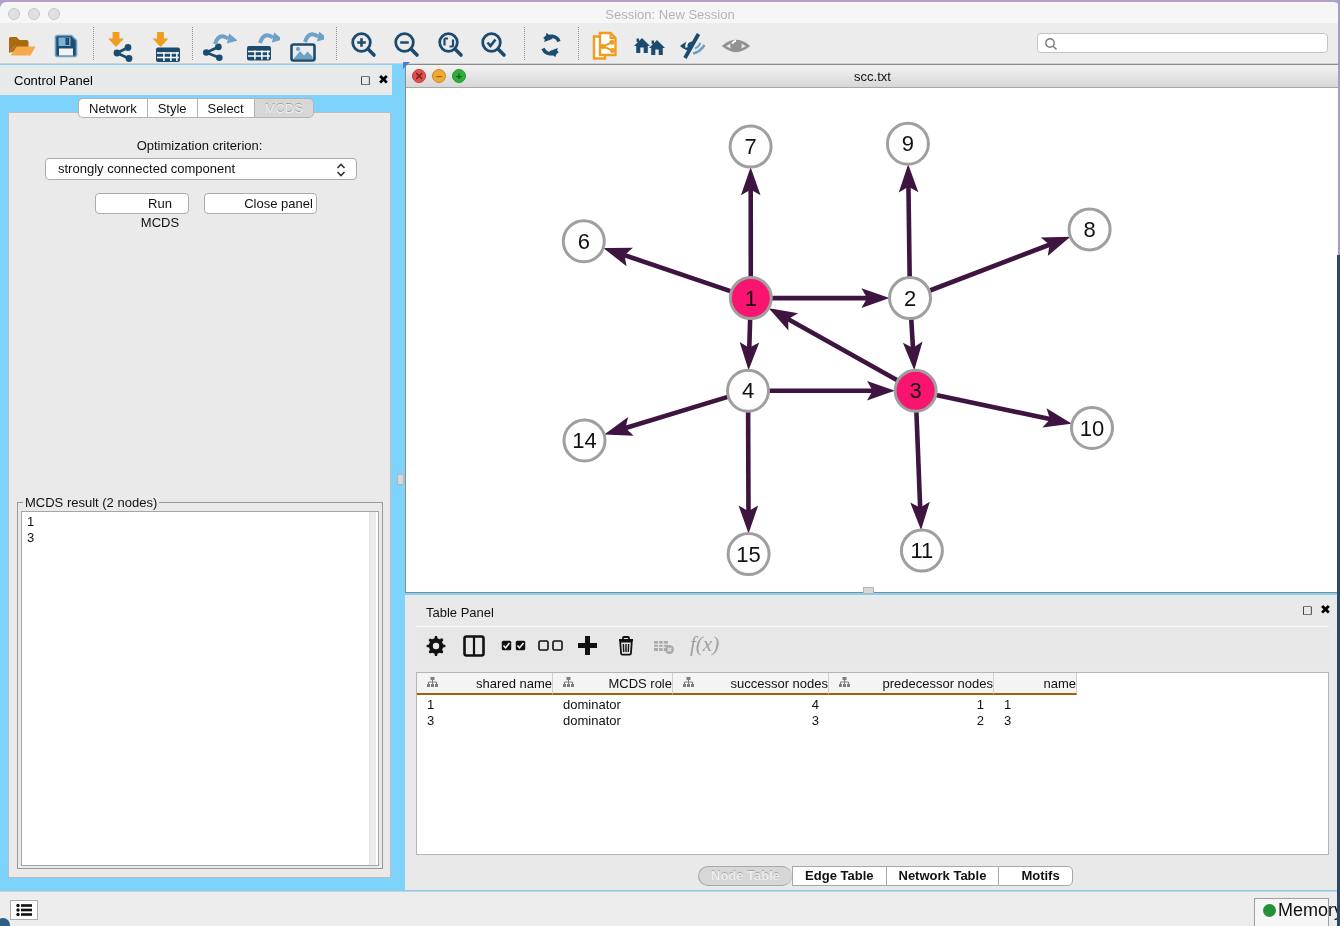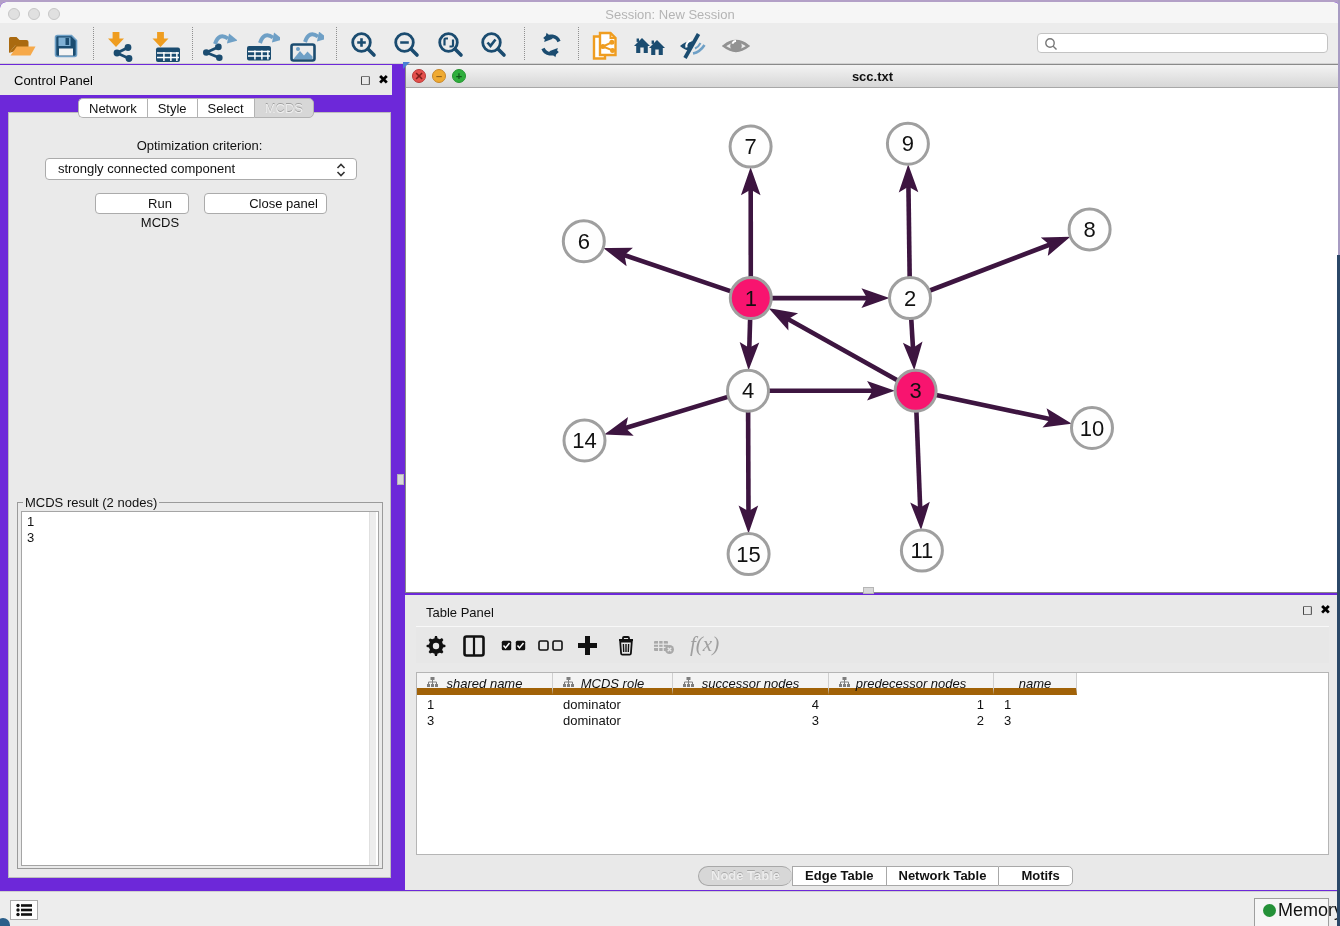--- a/index.html
+++ b/index.html
@@ -5,7 +5,7 @@
 * { margin:0; padding:0; box-sizing:border-box; }
 html,body { width:1340px; height:926px; overflow:hidden; }
 body { font-family:"Liberation Sans", sans-serif; font-size:13px; color:#111; background:#b3a0c7; }
-#win { position:absolute; left:0; top:2px; width:1340px; height:924px; background:#6d28d9;
+#win { position:absolute; left:0; top:2px; width:1340px; height:924px; background:#7dd3fc;
   border-radius:6px 6px 0 0; overflow:hidden; }
 #titlebar { position:absolute; left:0; top:0; width:1340px; height:22px; background:#f6f6f6;
   border-bottom:1px solid #cecece; border-radius:6px 6px 0 0; }

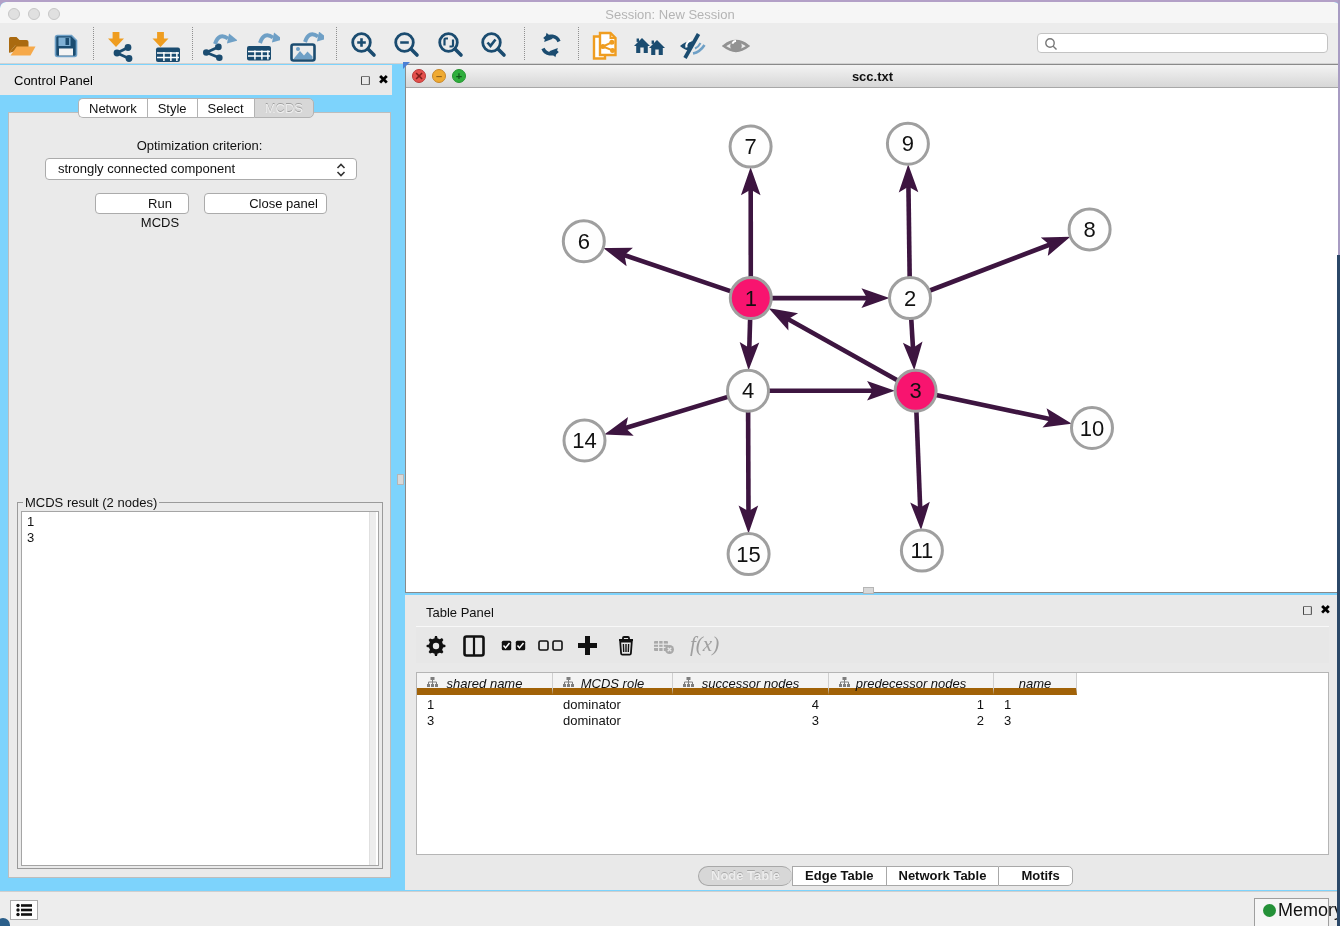--- a/index.html
+++ b/index.html
@@ -44,7 +44,7 @@
   background:#fff; }
 #net-title { position:absolute; left:0; top:0; width:100%; height:23px;
   background:linear-gradient(#f3f3f3,#d7d7d7); border-bottom:1px solid #a8a8a8; }
-#net-title .t { position:absolute; width:100%; text-align:center; top:4px; font-weight:bold; }
+#net-title .t { position:absolute; width:100%; text-align:center; top:4px; font-weight:normal; }
 .mac { position:absolute; top:4px; width:14px; height:14px; border-radius:50%; font-size:11px;
   line-height:13px; text-align:center; font-weight:bold; }
 #graph { position:absolute; left:0; top:24px; }

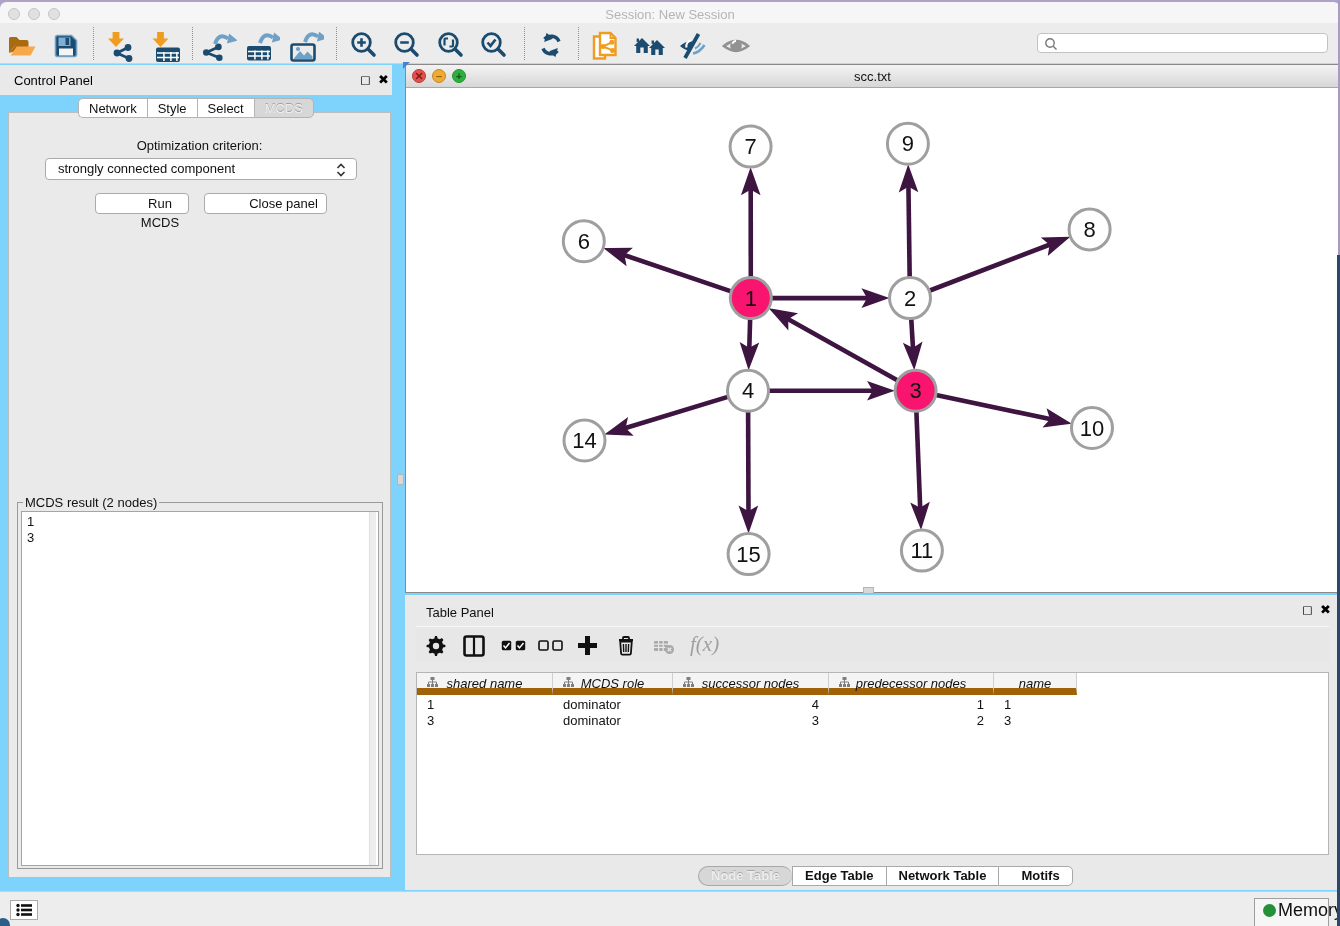--- a/index.html
+++ b/index.html
@@ -243,7 +243,7 @@
         </svg>
     </div>
     <div class="btn" style="left:86px;top:80px;width:94px">Run MCDS</div>
-    <div class="btn" style="left:195px;top:80px;width:123px">Close panel</div>
+    <div class="btn" style="left:195px;top:80px;width:113px">Close panel</div>
     <div id="mcds-box">
       <div id="mcds-legend">MCDS result (2 nodes)</div>
       <div id="mcds-text">1<br>3</div>

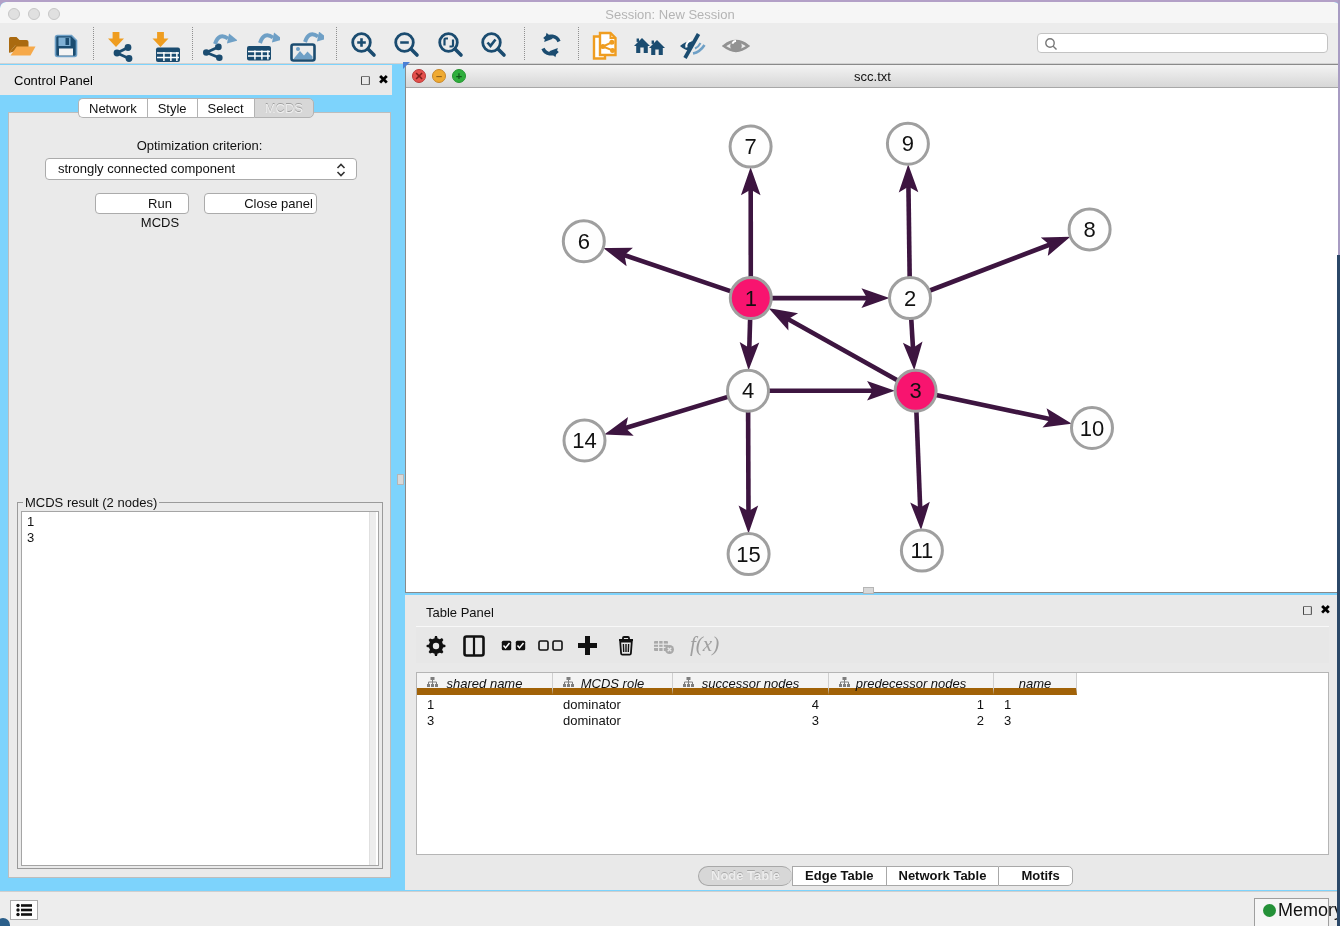--- a/index.html
+++ b/index.html
@@ -56,7 +56,7 @@
 #tbl { position:absolute; left:11px; top:77px; width:913px; height:183px; background:#fff;
   border:1px solid #b5b5b5; }
 .th { position:absolute; top:0; height:22px; background:#f4f4f4; border-right:1px solid #cfcfcf;
-  border-bottom:7px solid #a16207; text-align:center; line-height:21px;font-style:italic; }
+  border-bottom:2px solid #a16207; text-align:right; line-height:21px; }
 .td { position:absolute; height:16px; line-height:16px; }
 #tp-tabs { position:absolute; left:293px; top:271px; height:20px; display:flex; }
 .ttab { height:20px; line-height:18px; padding:0 12px; background:#fff; border:1px solid #a8a8a8;

